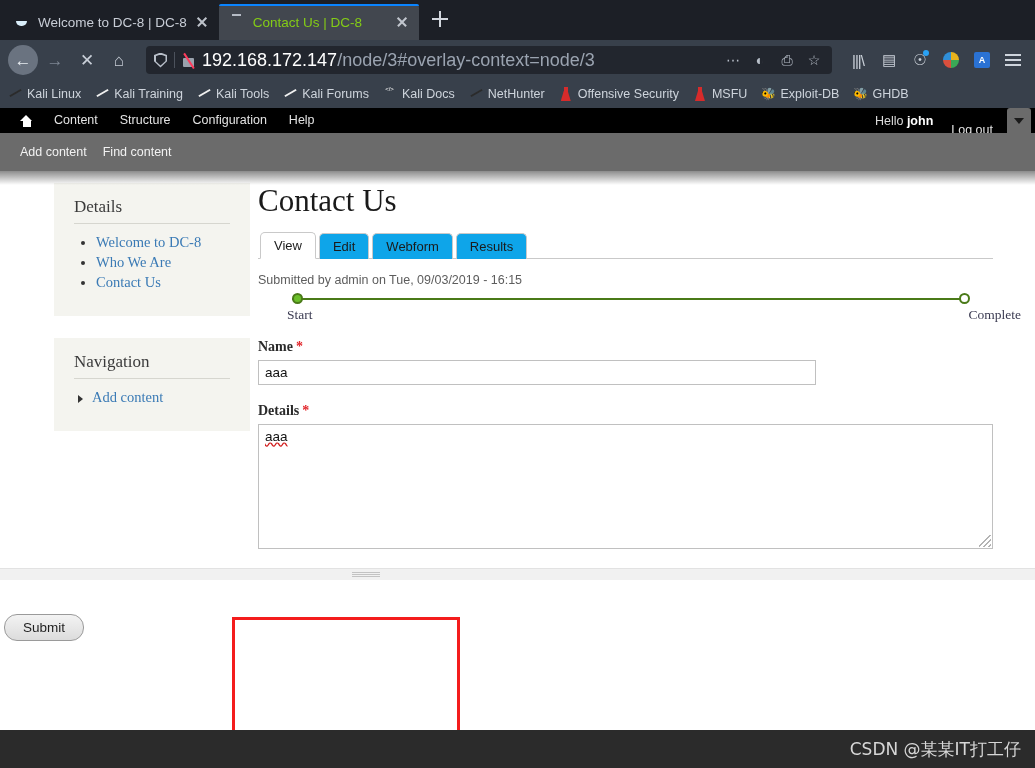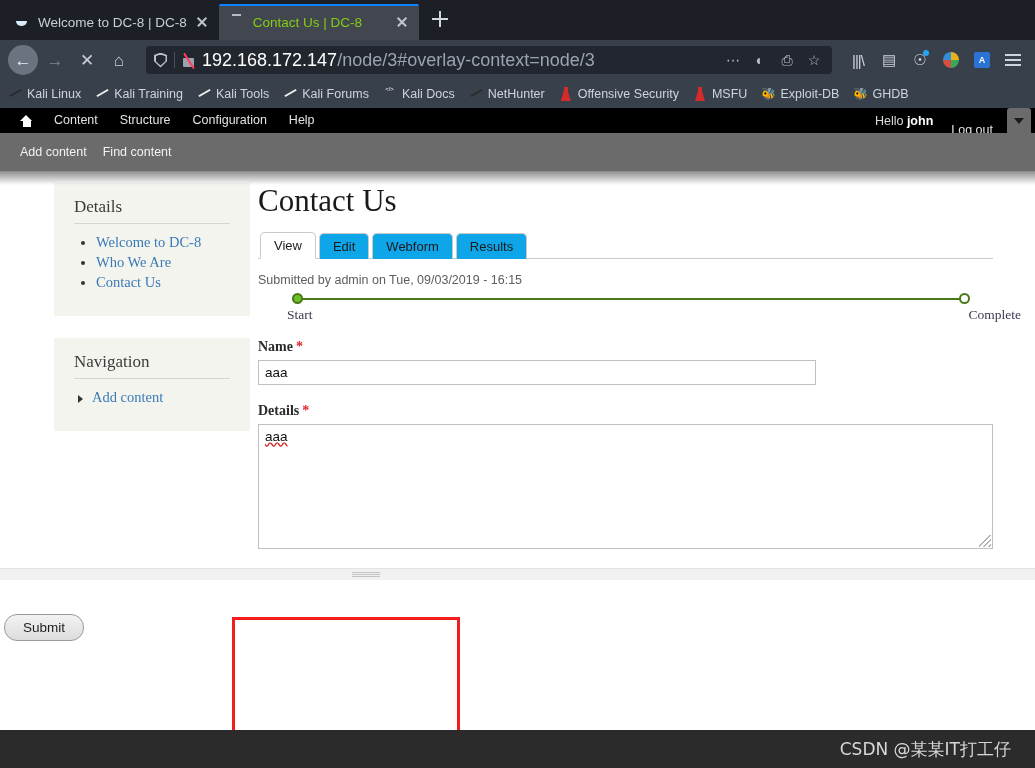--- a/index.html
+++ b/index.html
@@ -380,7 +380,7 @@
     position: absolute; left: 0; bottom: 0; width: 100%; height: 38px;
     background: #2b2b2b; color: #d7d7d7; font-size: 17px;
     display: flex; align-items: center; justify-content: flex-end;
-    padding-right: 24px; z-index: 6;
+    padding-right: 14px; z-index: 6;
     font-family: "DejaVu Sans", sans-serif;
   }
 </style>

